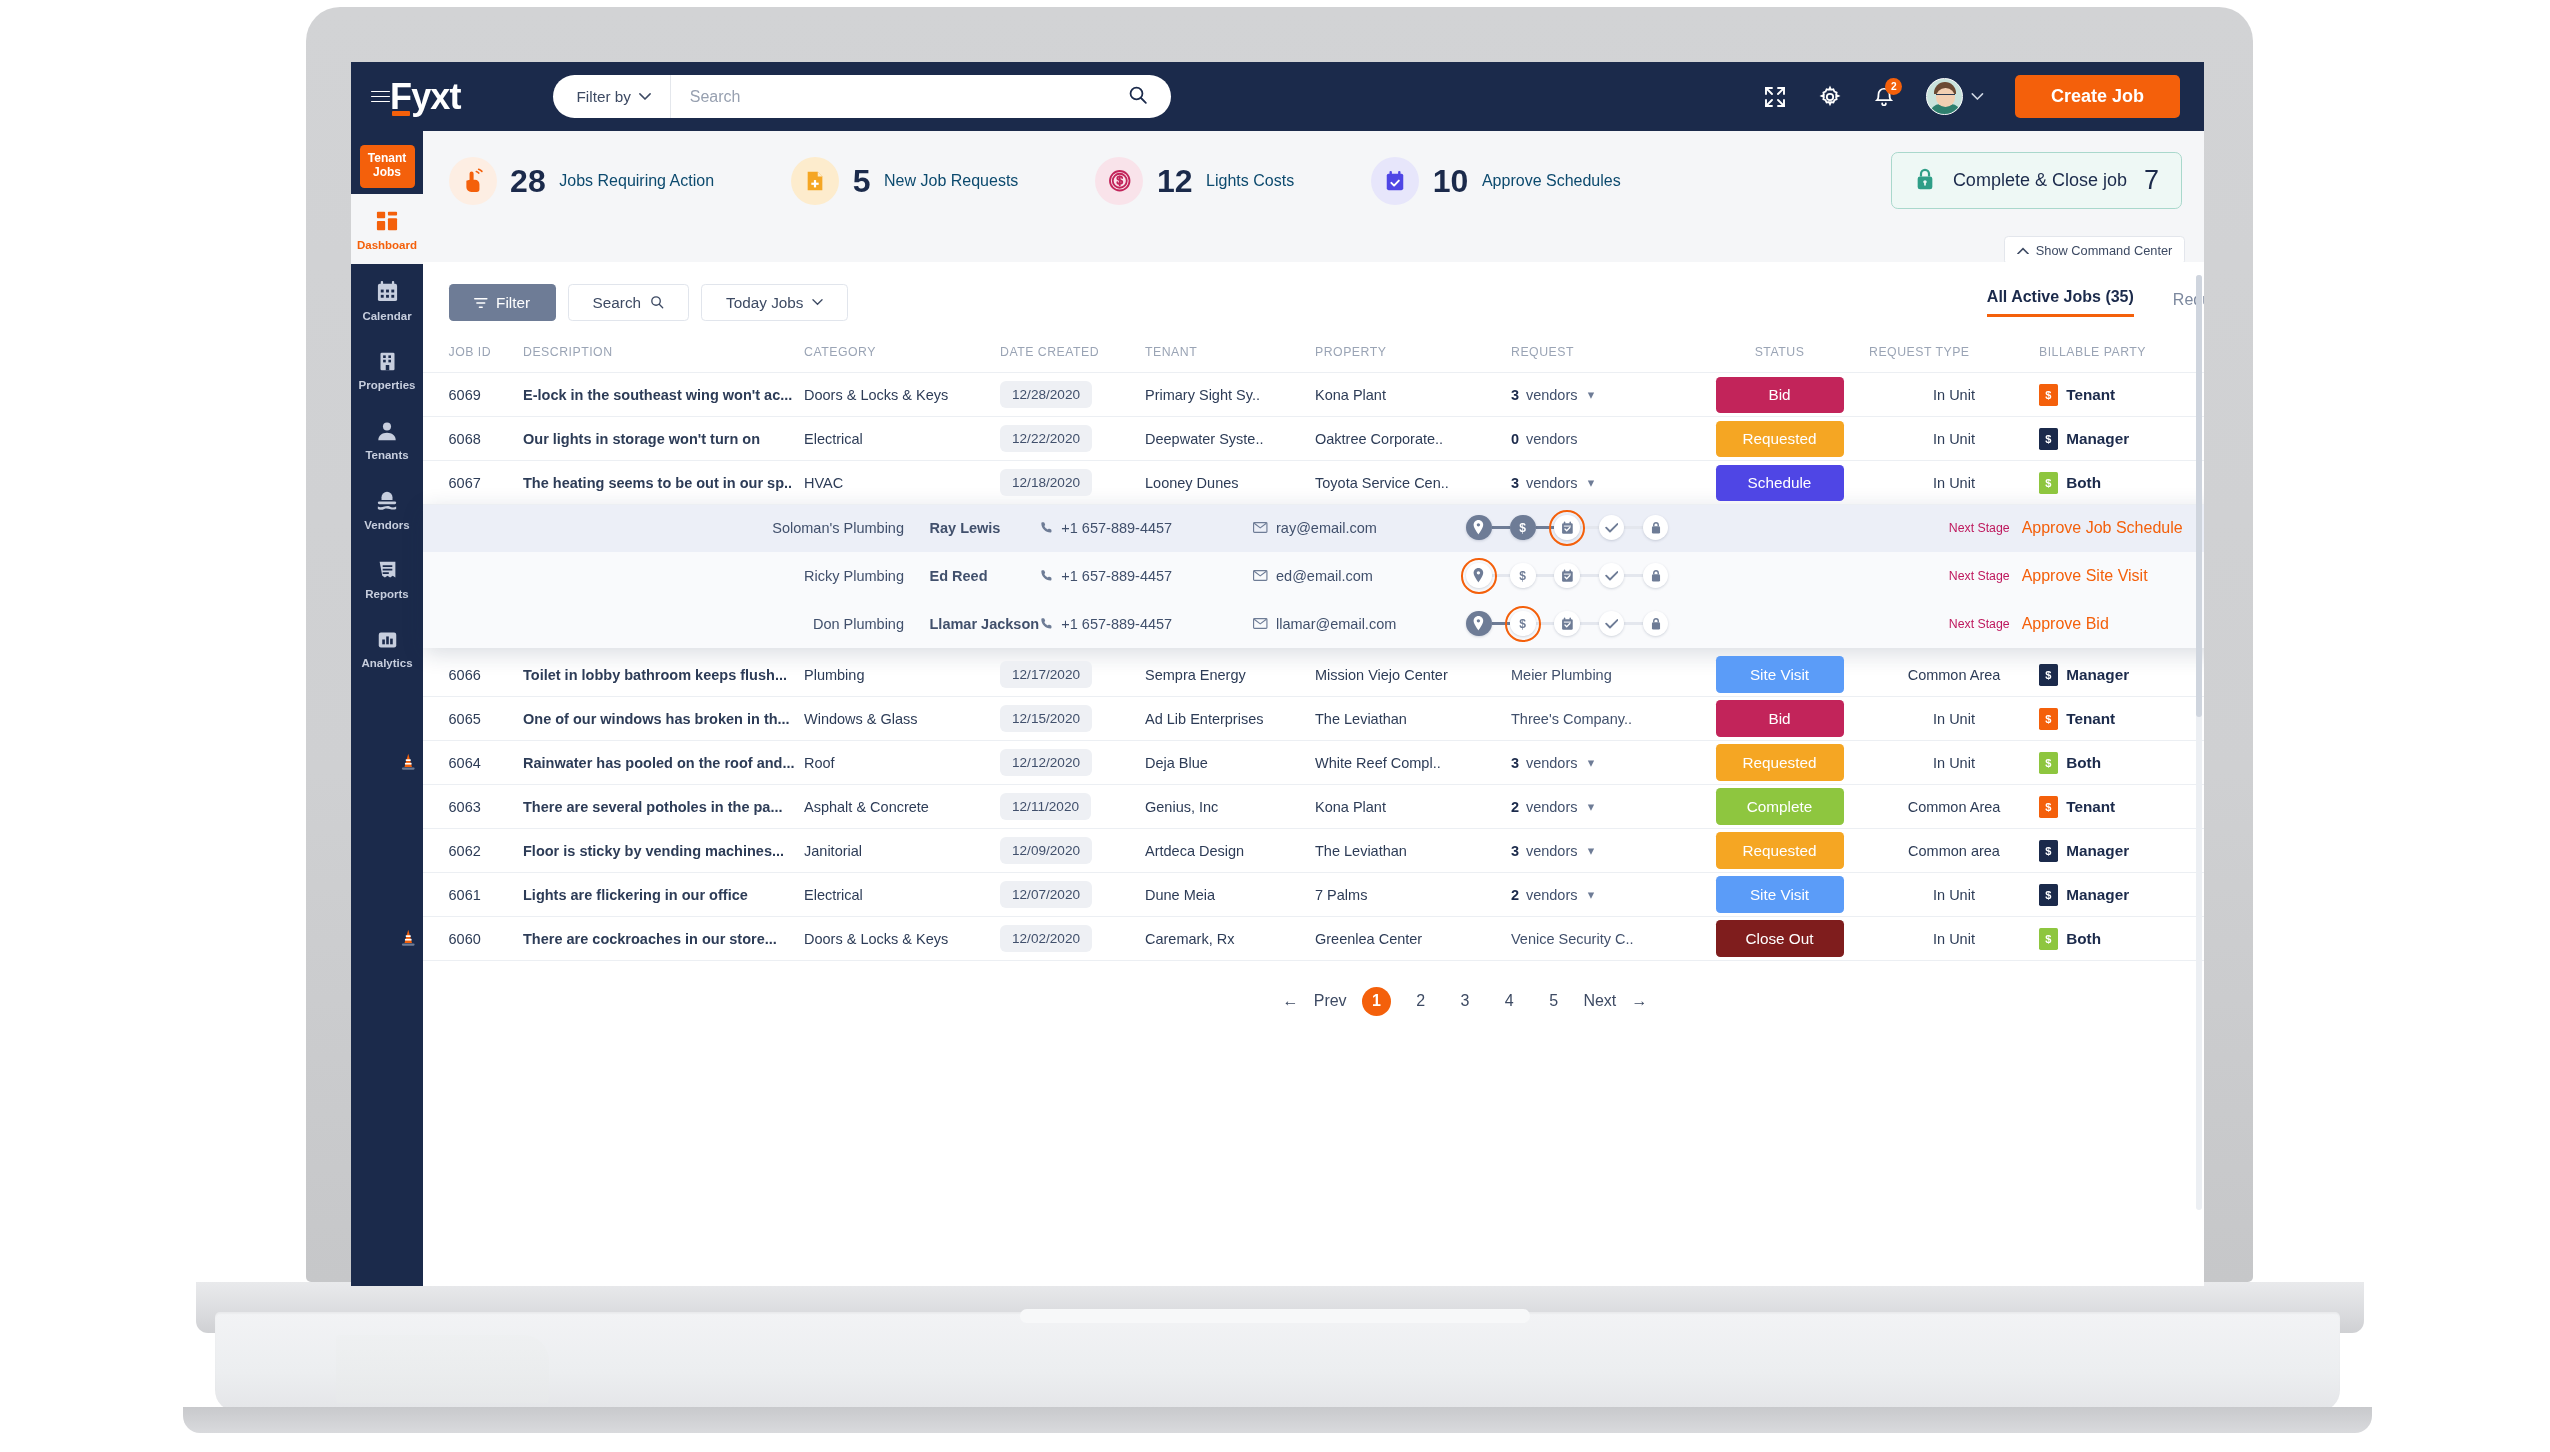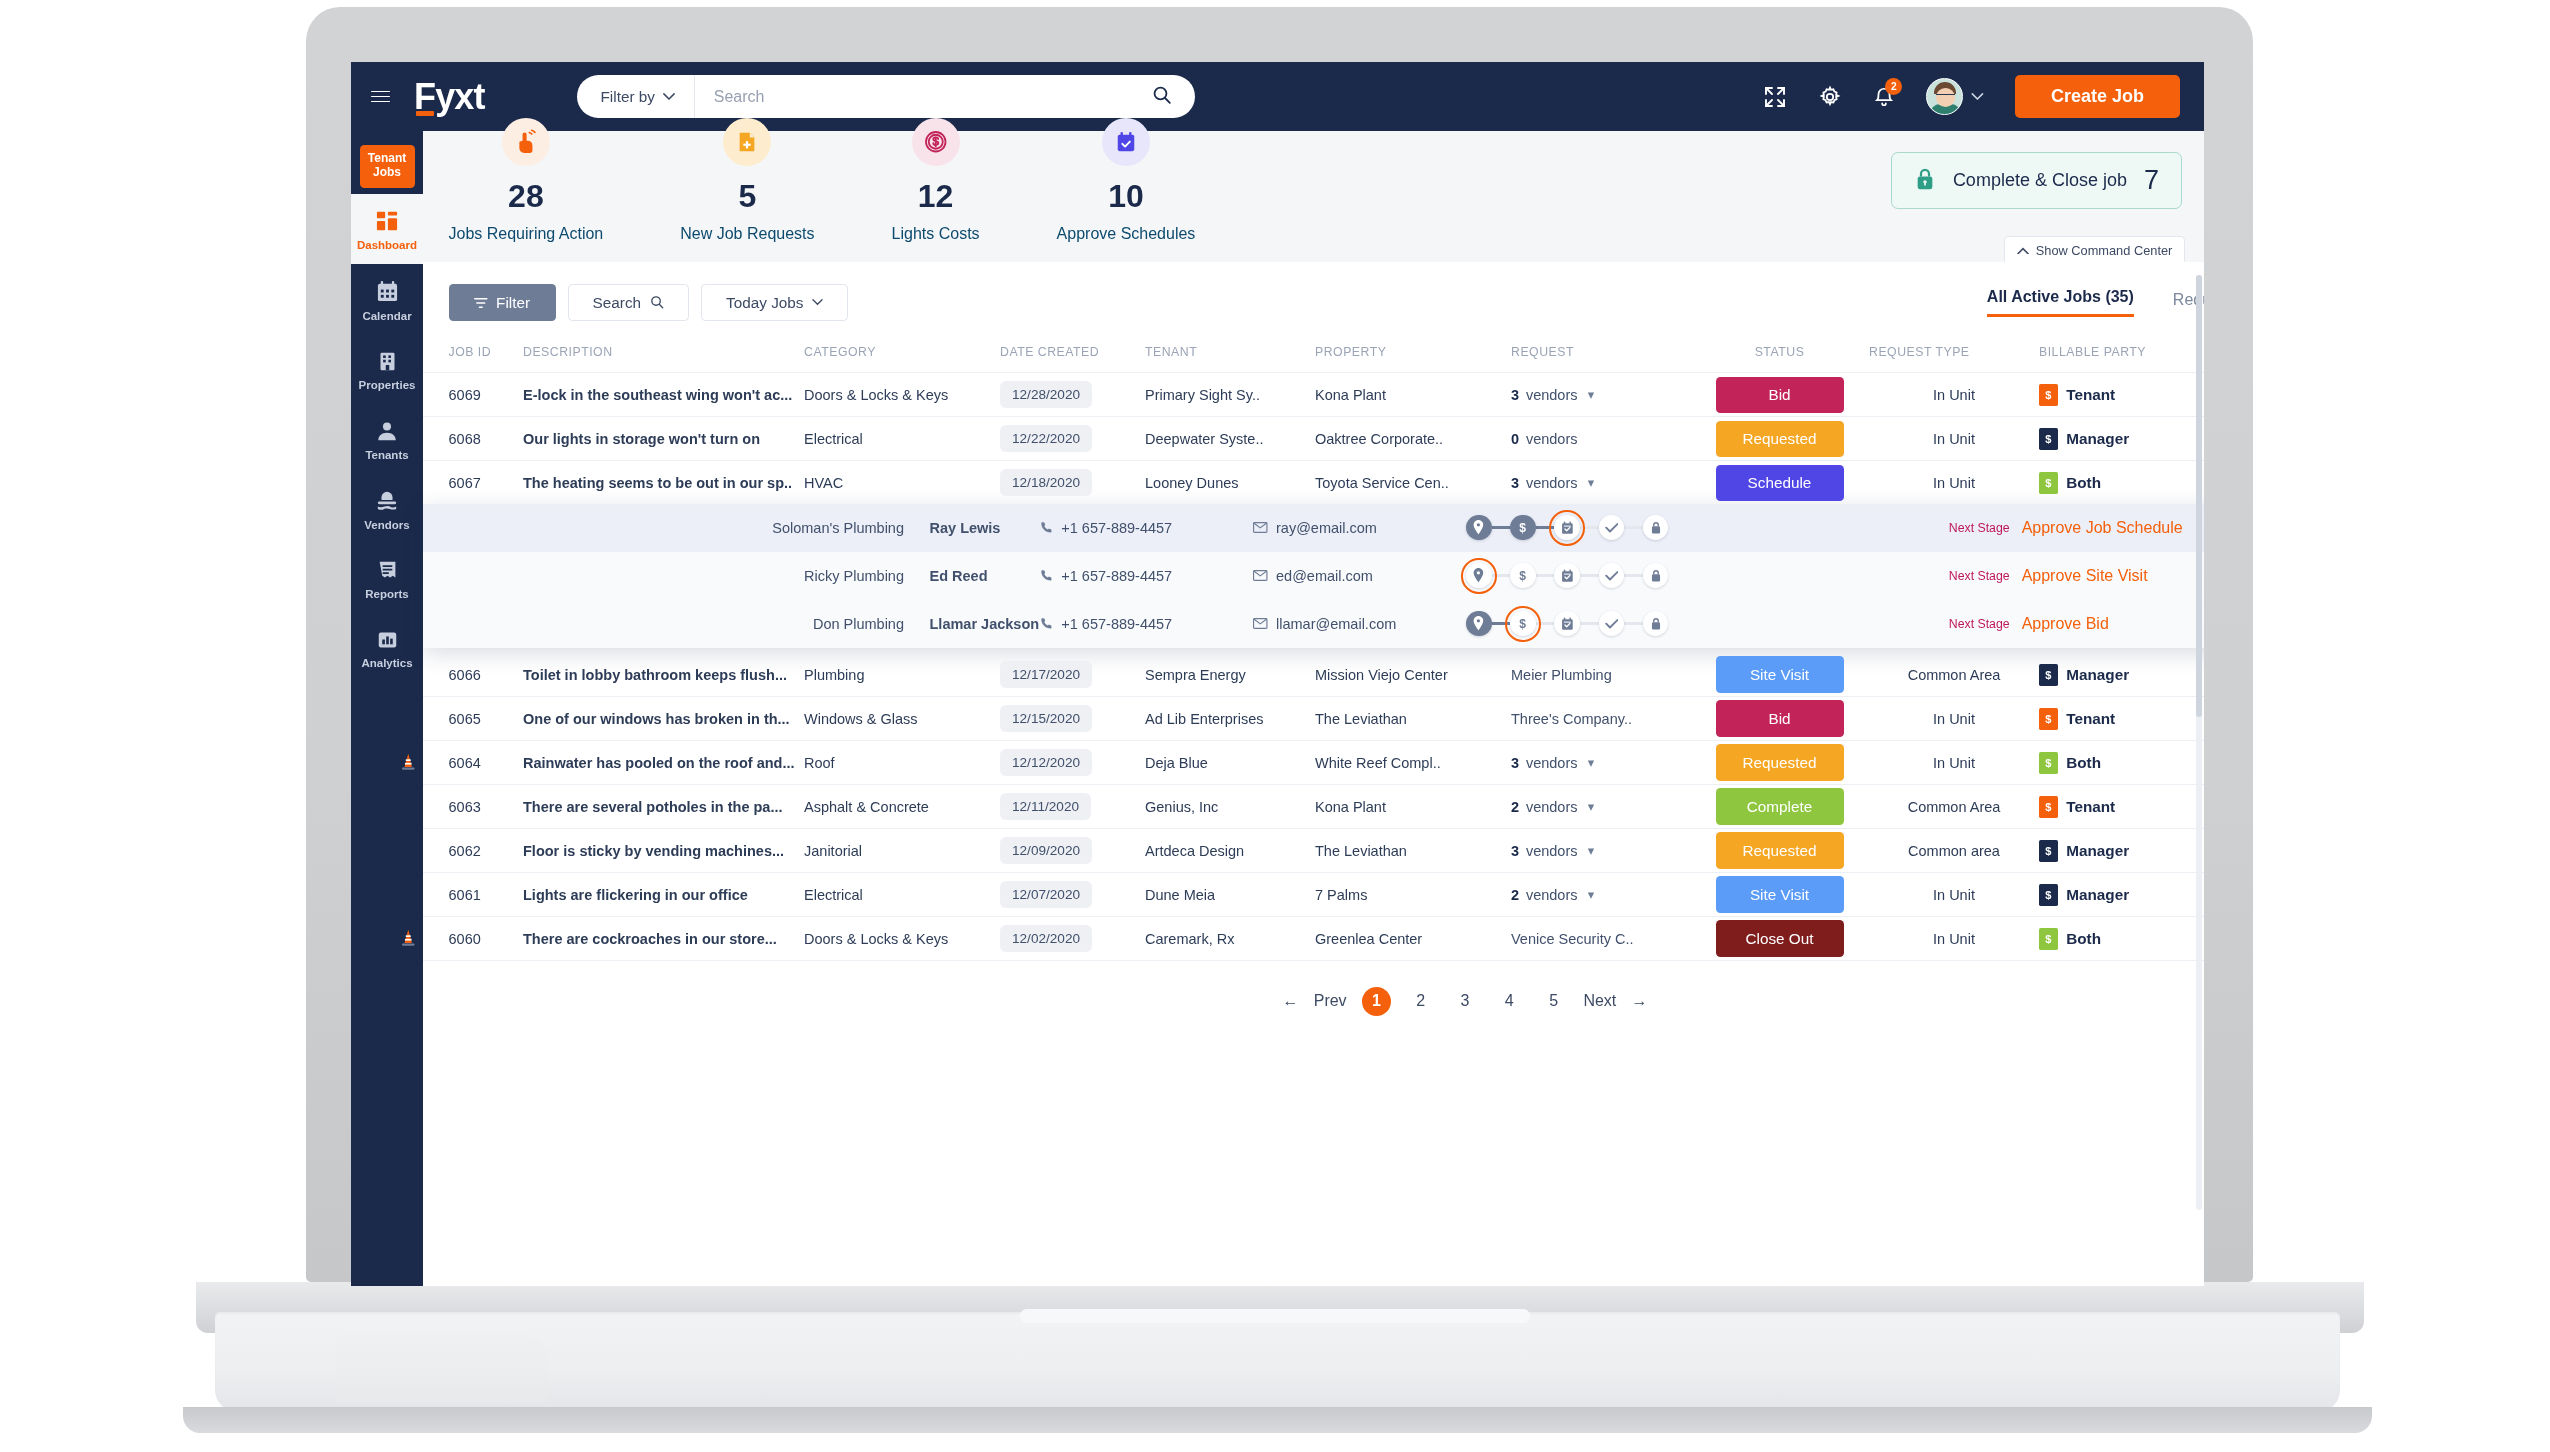--- a/index.html
+++ b/index.html
@@ -54,7 +54,7 @@
   .hamburger { width: 18.7px; margin-left: 20.4px; cursor: pointer; }
   .hamburger span { display:block; height:1.7px; background:#fff; margin:3.4px 0; border-radius:1.7px; }
   .brand {
-    margin-left: 24px; color:#fff; font-size: 36px; font-weight: 700;
+    color:#fff; font-size: 36px; font-weight: 700;
     letter-spacing: -0.9px; position: relative; line-height: 1;
   }
   .brand::after {

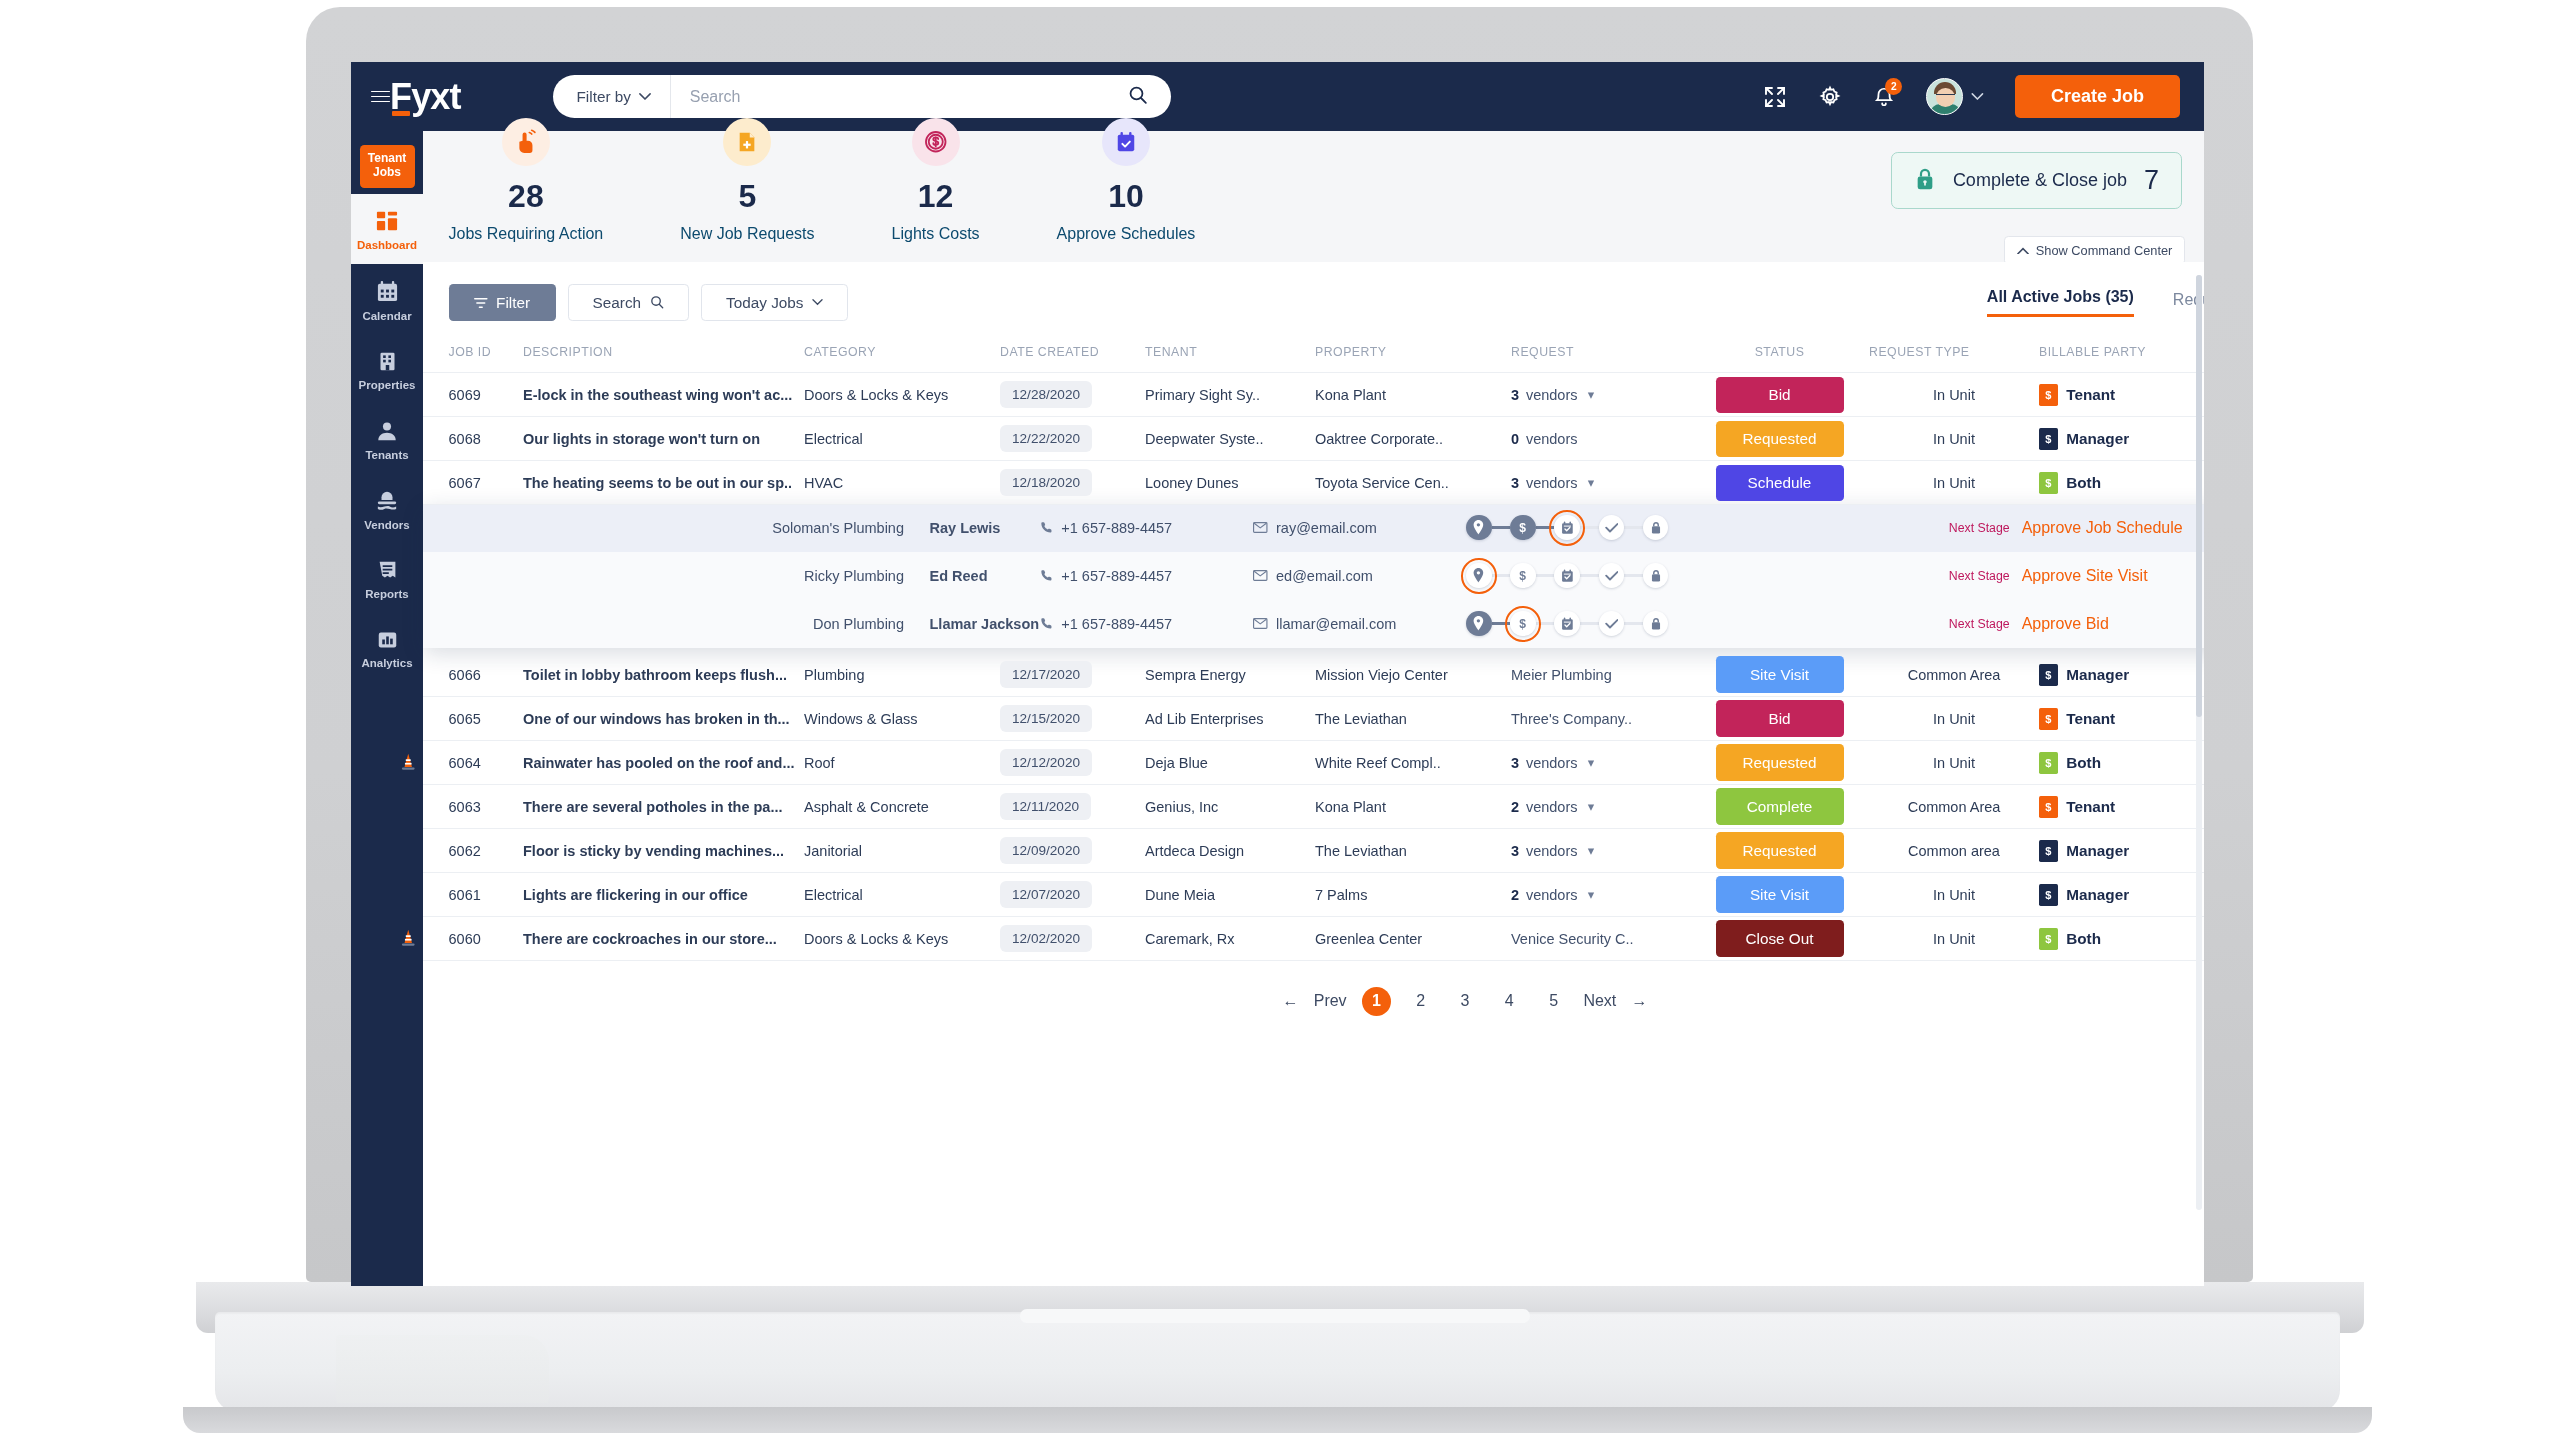--- a/index.html
+++ b/index.html
@@ -124,7 +124,7 @@
     background:#f5f6f8; display:flex; align-items:center; padding-left: 25.5px;
   }
   .kpi {
-    display:flex; align-items:center; gap:13.6px; margin-right: 77px; flex-direction: column;
+    display:flex; align-items:center; gap:13.6px; margin-right: 77px;
   }
   .kpi-circle {
     width:48px; height:48px; border-radius:50%; display:flex;

